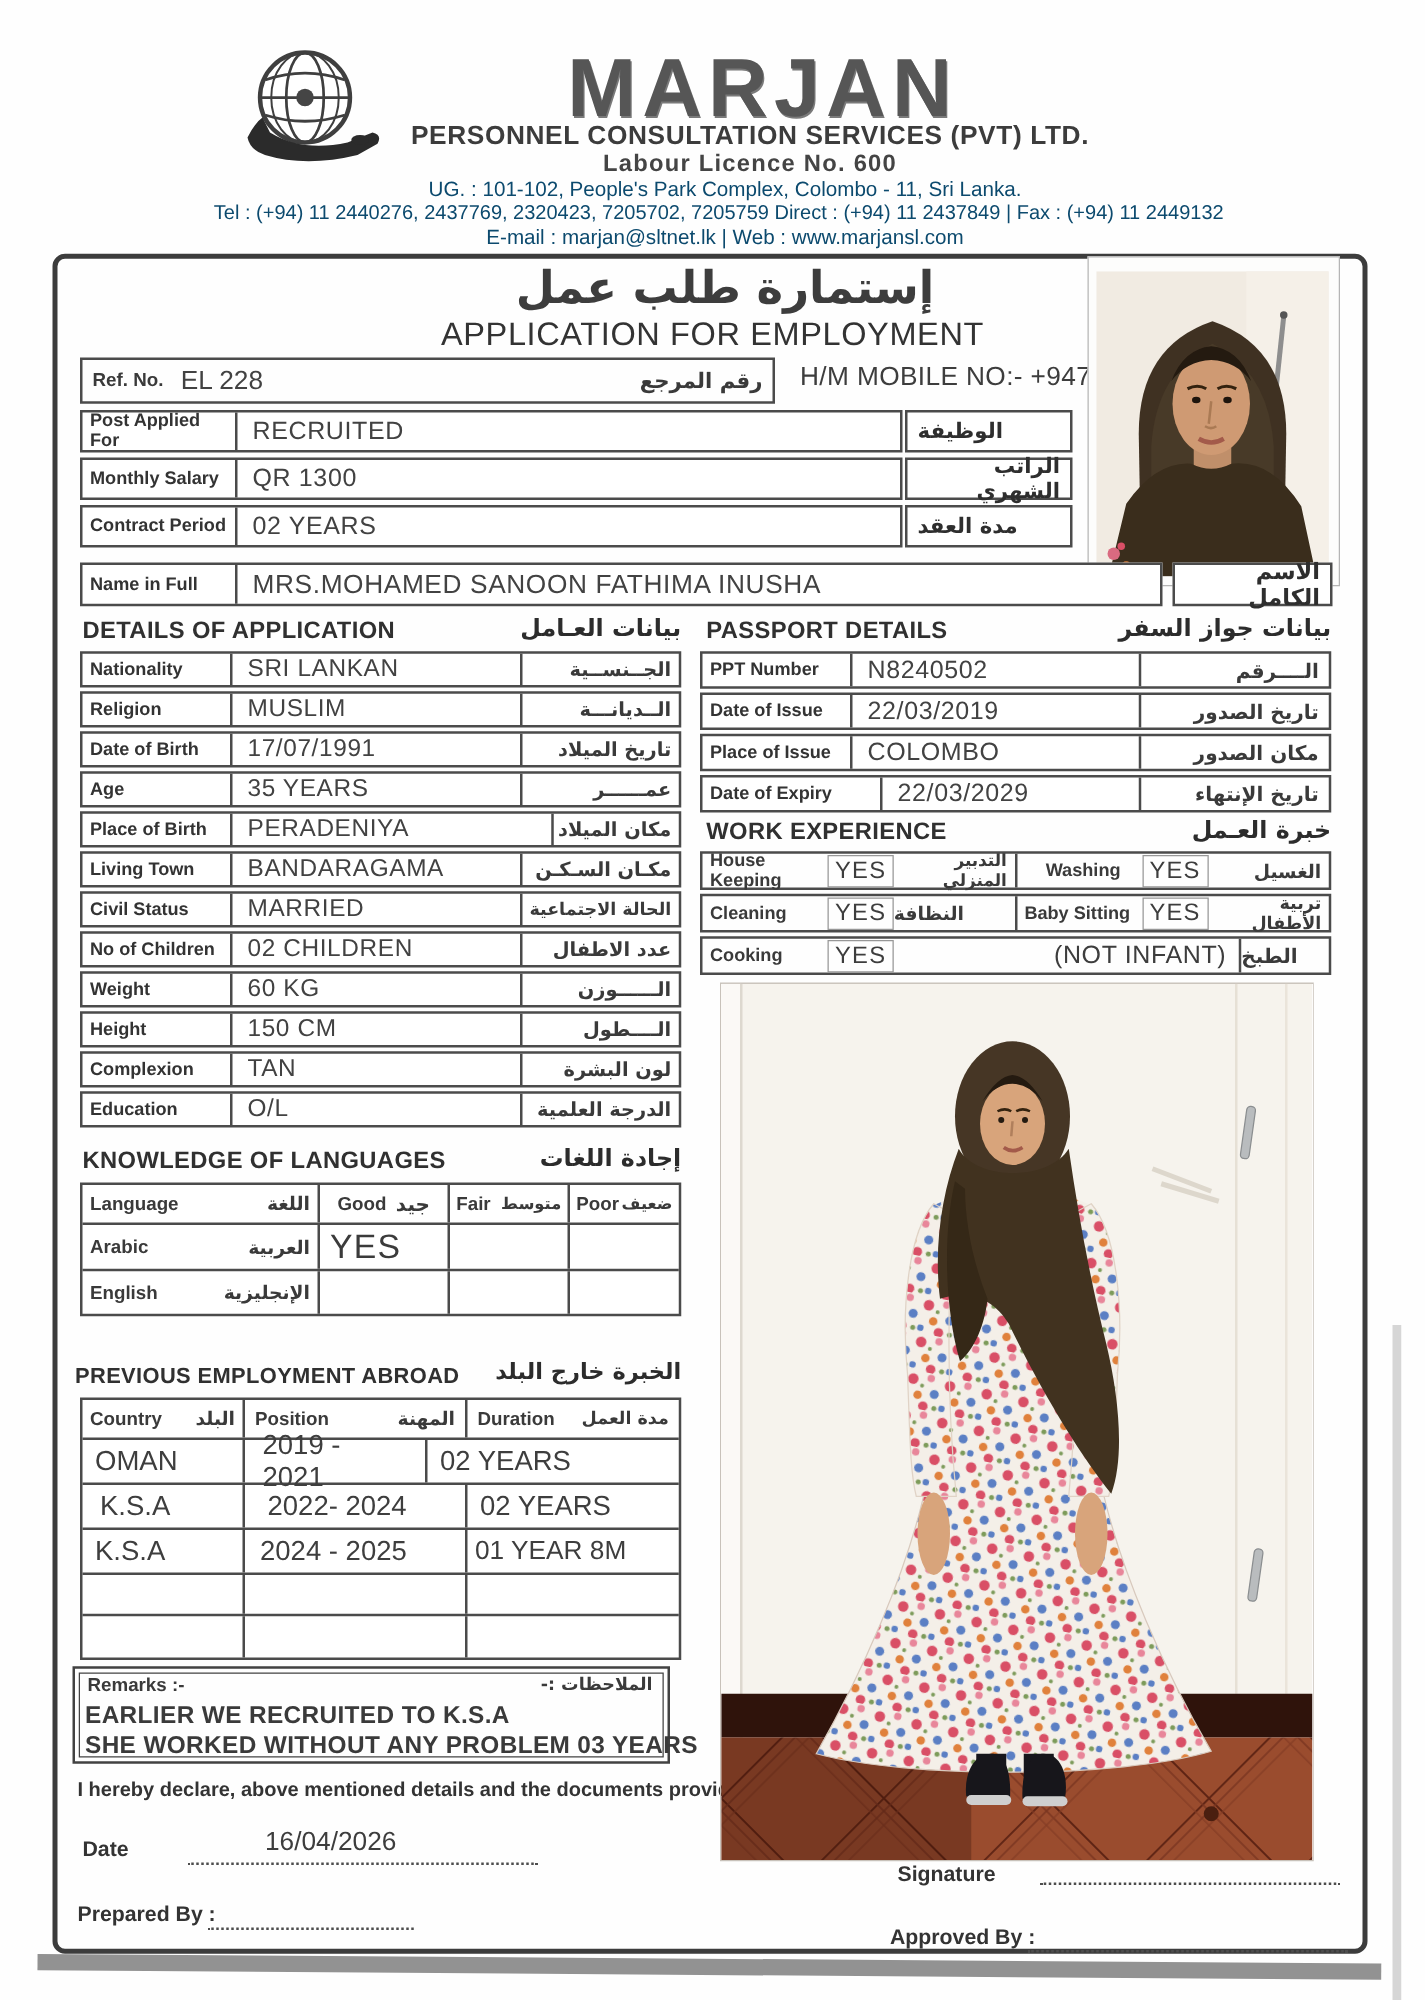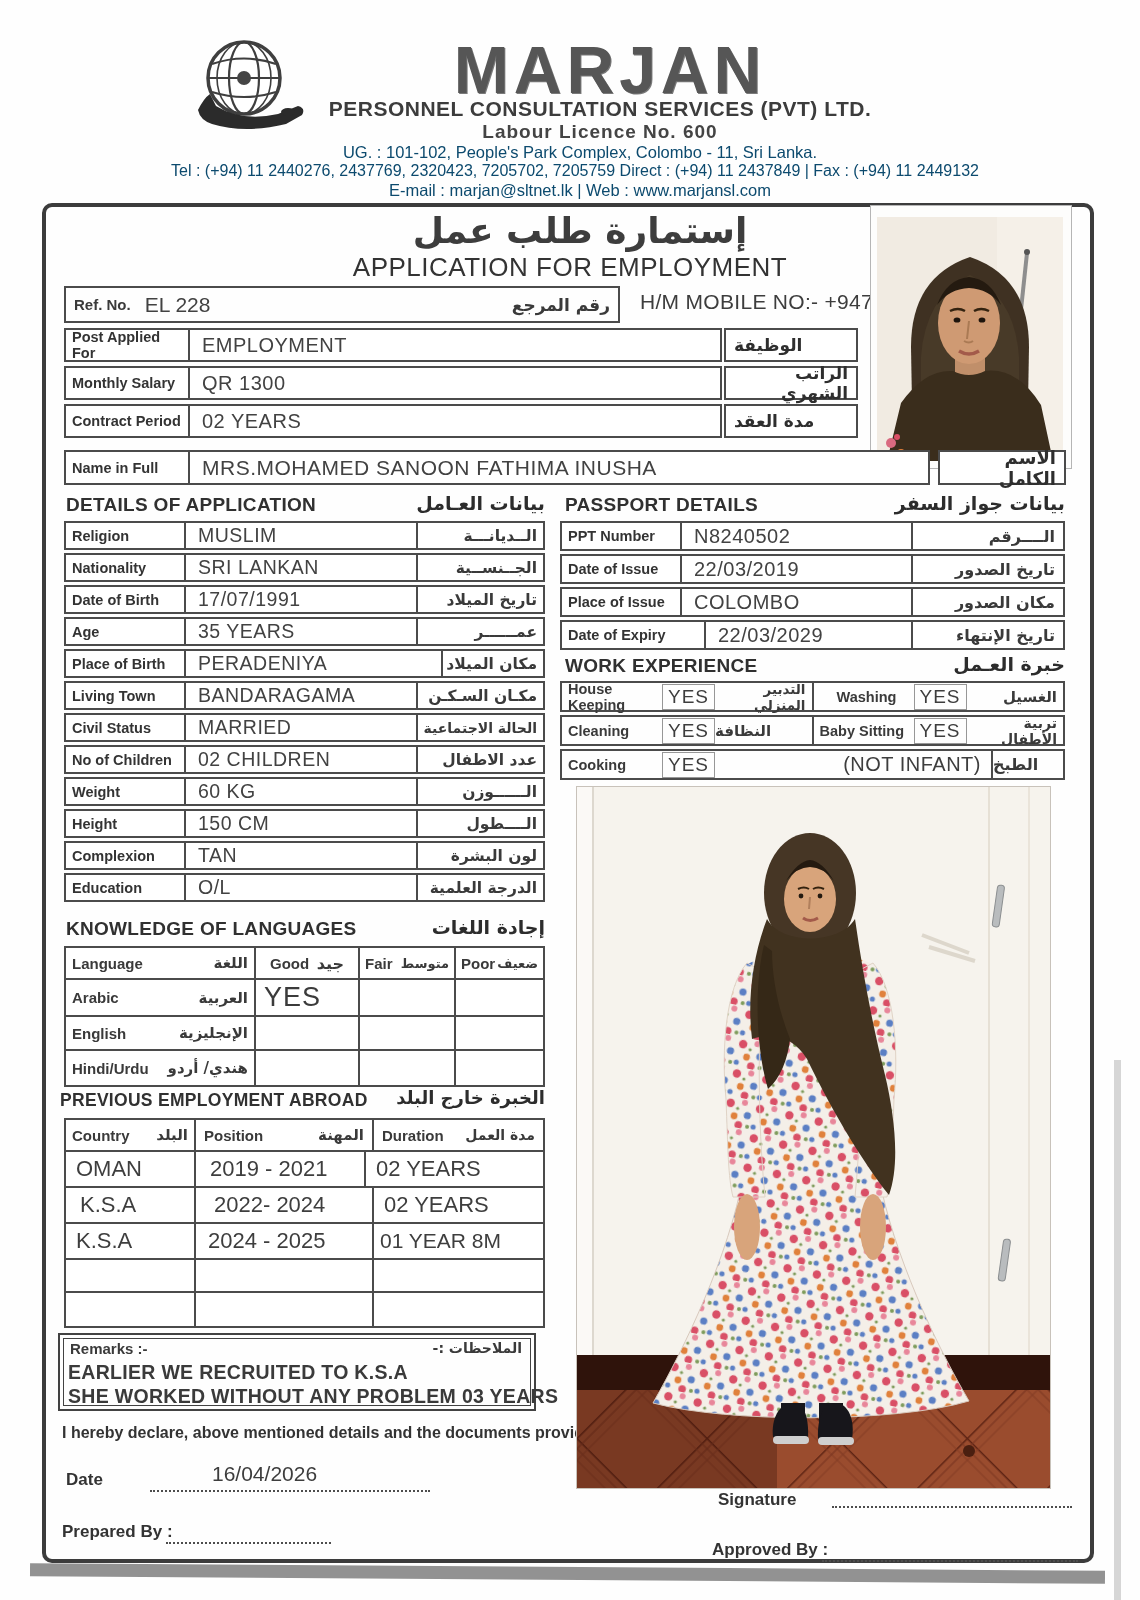--- a/index.html
+++ b/index.html
@@ -122,7 +122,7 @@
 
   <div class="abs brow" style="left:64px; top:328px; width:658px; height:34px;">
     <div class="lbl" style="width:124px;">Post Applied For</div>
-    <div class="val">EMPLOYMENT</div>
+    <div class="val">RECRUITED</div>
   </div>
   <div class="abs arbox ar" style="left:724px; top:328px; width:134px; height:34px;">الوظيفة</div>
 

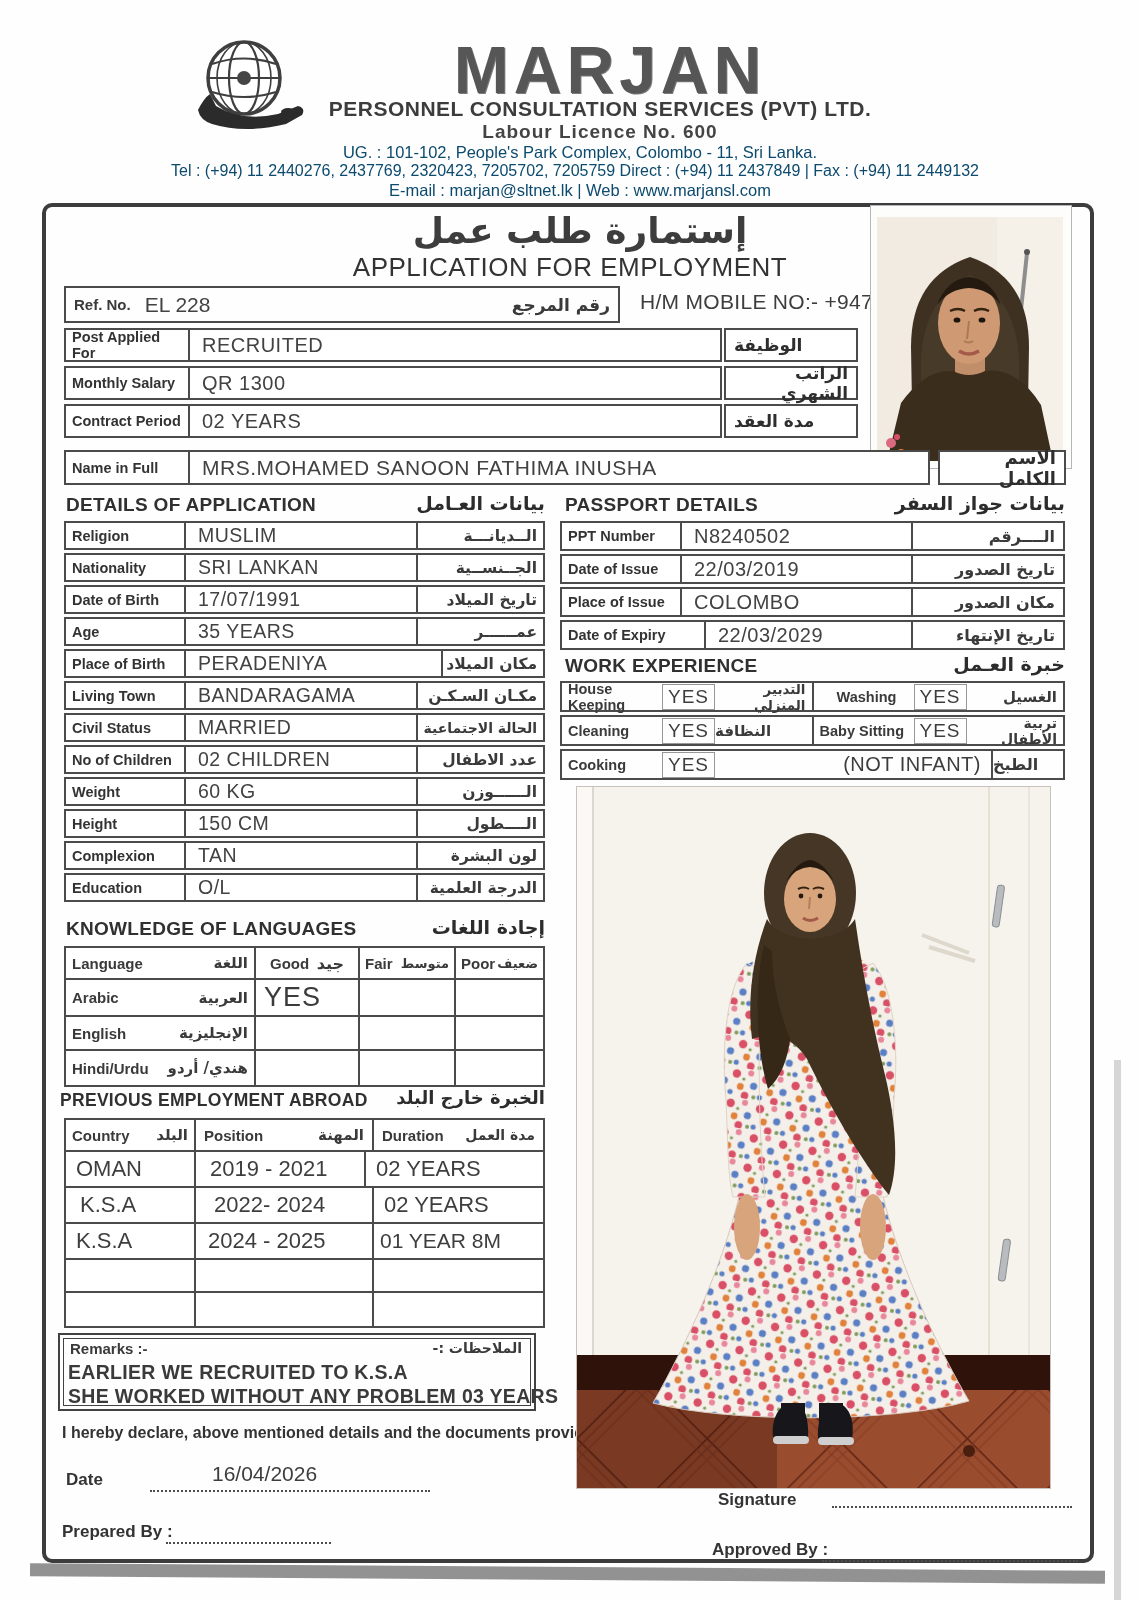--- a/index.html
+++ b/index.html
@@ -150,14 +150,14 @@
   <div class="abs" style="left:64px; top:521px; width:481px;">
 
     <div class="brow" style="height:29px; margin-bottom:3px;">
+      <div class="lbl" style="width:120px;">Nationality</div>
+      <div class="val" style="flex:1; font-size:19.5px; border-right:2px solid #4b4b4b; height:100%; display:flex; align-items:center;">SRI LANKAN</div>
+      <div class="ar" style="width:125px; text-align:right; padding-right:6px; font-size:15.5px;">الجــنســية</div>
+    </div>
+    <div class="brow" style="height:29px; margin-bottom:3px;">
       <div class="lbl" style="width:120px;">Religion</div>
       <div class="val" style="flex:1; font-size:19.5px; border-right:2px solid #4b4b4b; height:100%; display:flex; align-items:center;">MUSLIM</div>
       <div class="ar" style="width:125px; text-align:right; padding-right:6px; font-size:15.5px;">الــديانـــة</div>
-    </div>
-    <div class="brow" style="height:29px; margin-bottom:3px;">
-      <div class="lbl" style="width:120px;">Nationality</div>
-      <div class="val" style="flex:1; font-size:19.5px; border-right:2px solid #4b4b4b; height:100%; display:flex; align-items:center;">SRI LANKAN</div>
-      <div class="ar" style="width:125px; text-align:right; padding-right:6px; font-size:15.5px;">الجــنســية</div>
     </div>
     <div class="brow" style="height:29px; margin-bottom:3px;">
       <div class="lbl" style="width:120px;">Date of Birth</div>

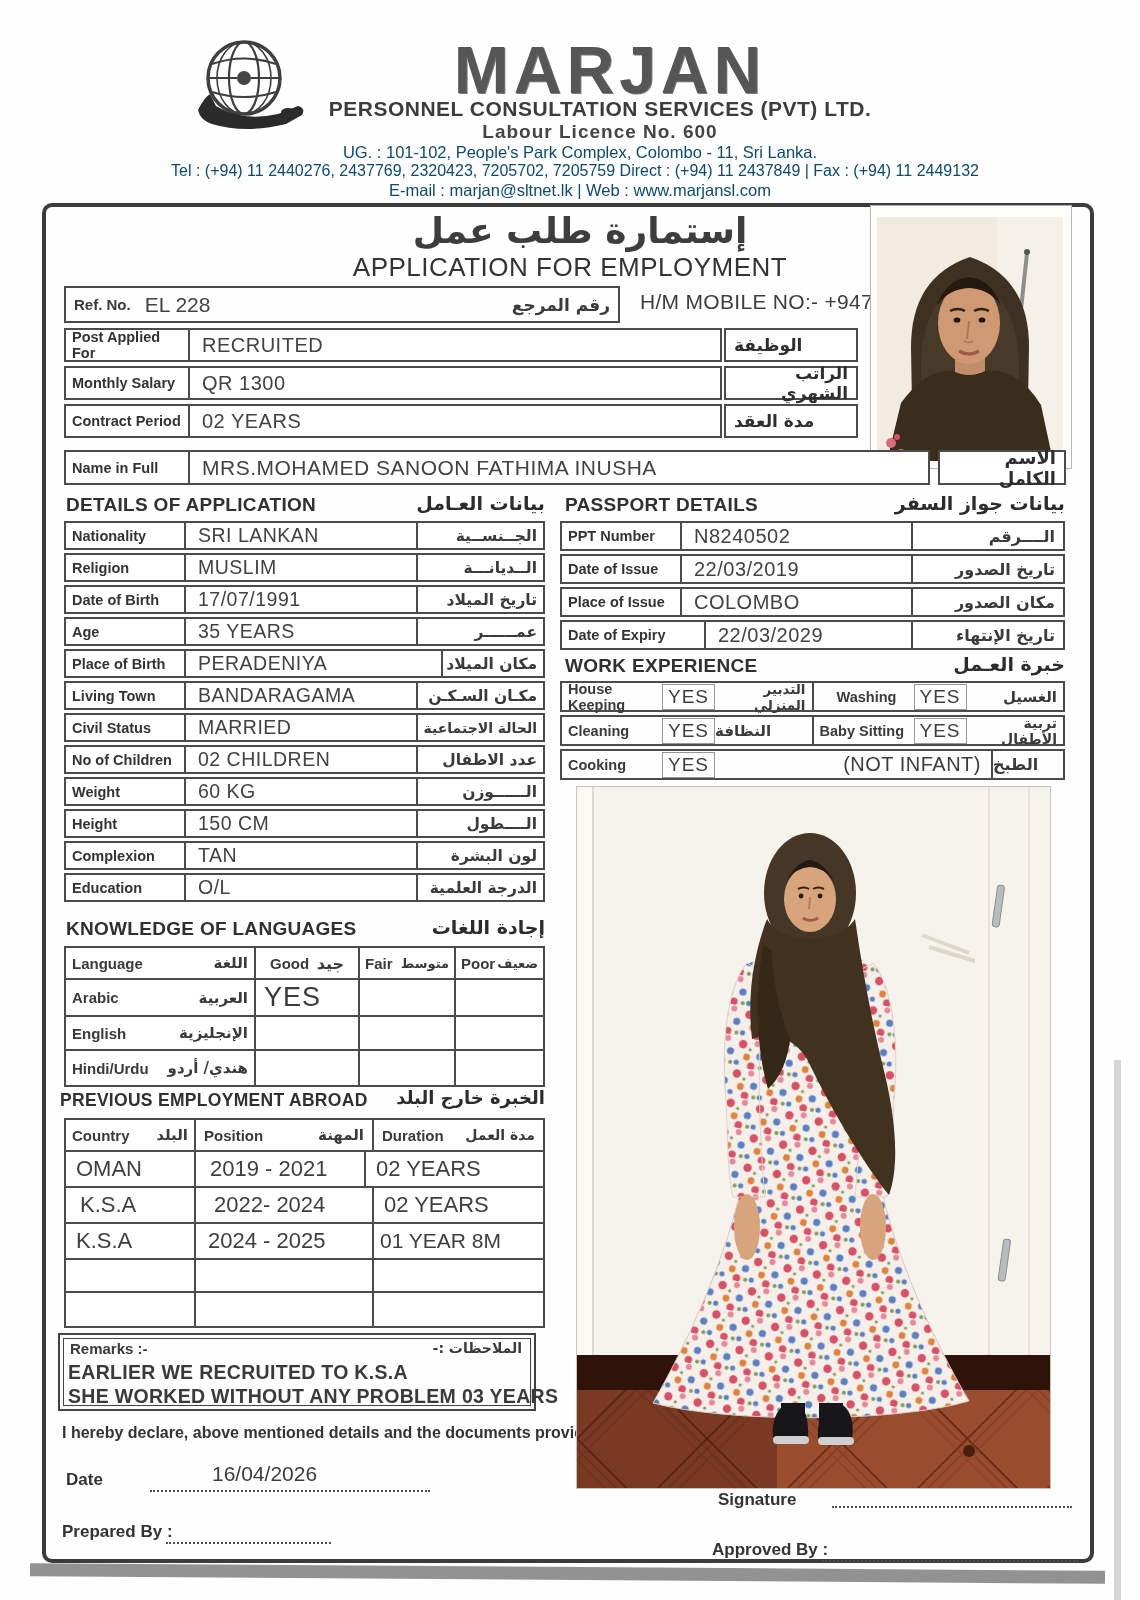--- a/index.html
+++ b/index.html
@@ -304,15 +304,6 @@
       <div class="gcell" style="width:190px; justify-content:space-between; padding:0 6px;">
         <span style="font-size:15px; font-weight:bold;">English</span>
         <span class="ar" style="font-size:15px;">الإنجليزية</span>
-      </div>
-      <div class="gcell" style="width:104px;"></div>
-      <div class="gcell" style="width:96px;"></div>
-      <div class="gcell" style="flex:1;"></div>
-    </div>
-    <div class="grow" style="height:34px;">
-      <div class="gcell" style="width:190px; justify-content:space-between; padding:0 6px;">
-        <span style="font-size:15px; font-weight:bold;">Hindi/Urdu</span>
-        <span class="ar" style="font-size:15px;">هندي/ أردو</span>
       </div>
       <div class="gcell" style="width:104px;"></div>
       <div class="gcell" style="width:96px;"></div>

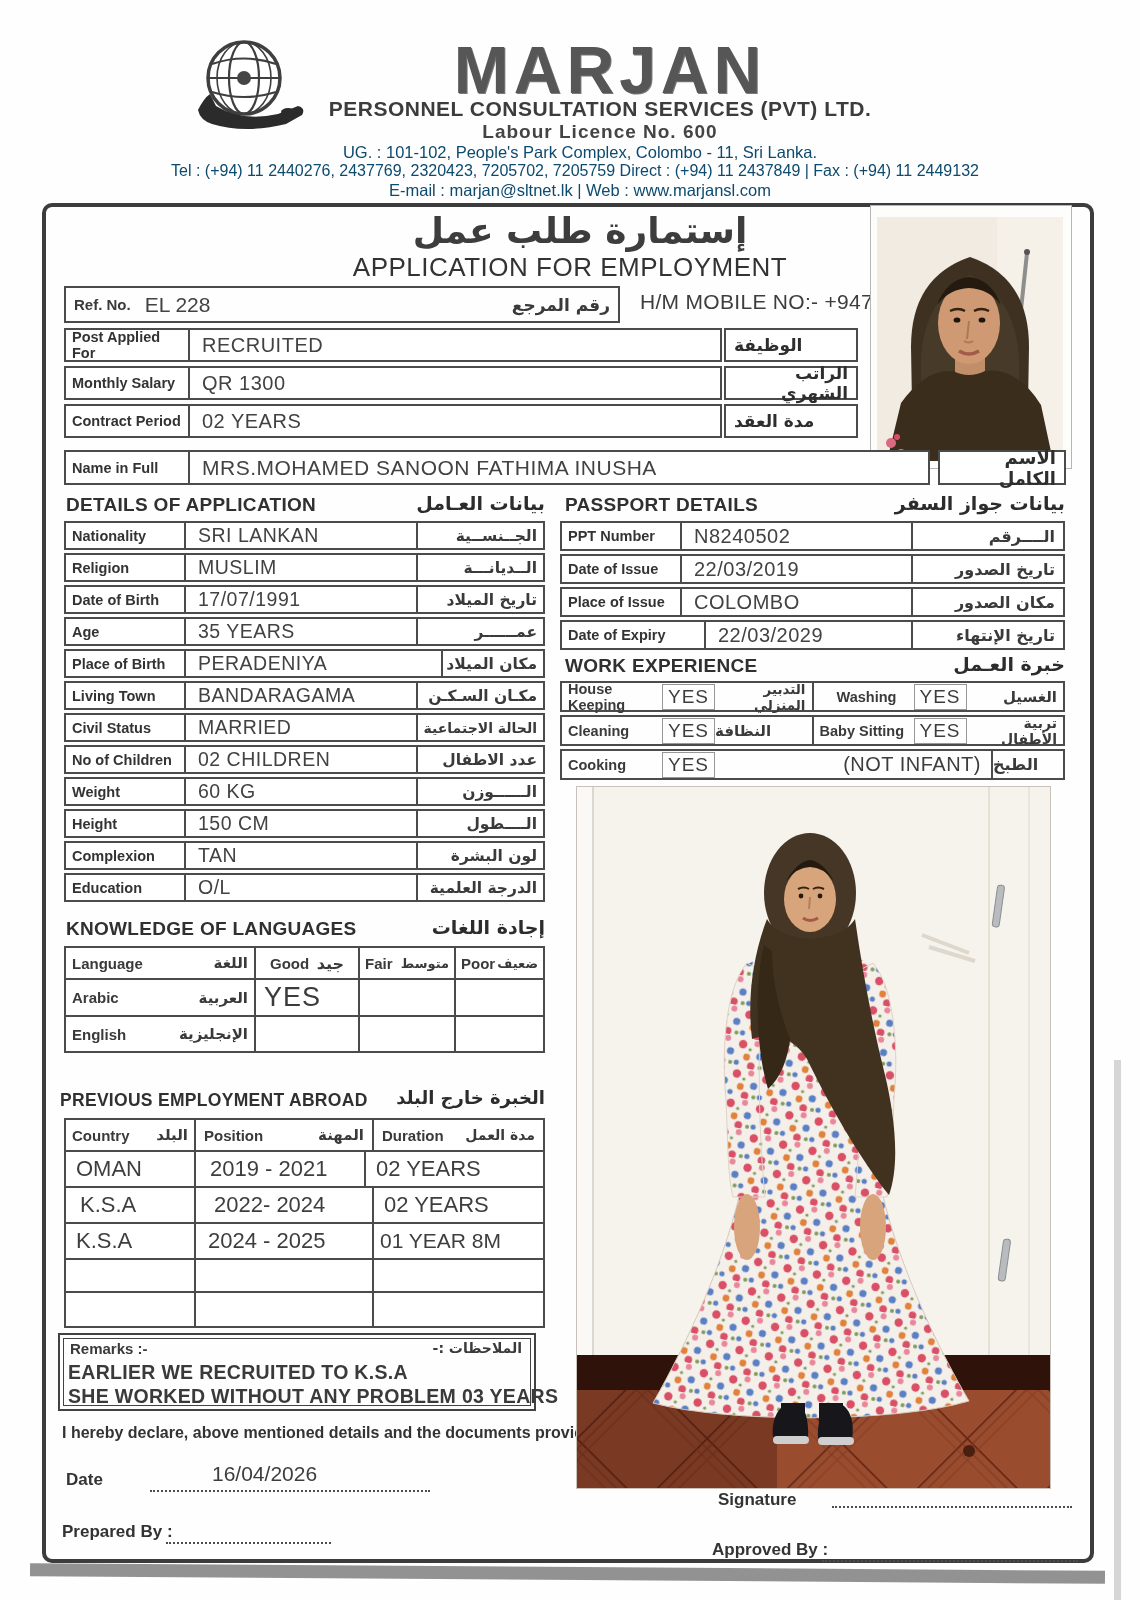--- a/index.html
+++ b/index.html
@@ -331,7 +331,7 @@
     </div>
     <div class="grow" style="height:36px;">
       <div class="gcell" style="width:130px; font-size:22px; padding:0 10px; color:#3e3e3e;">OMAN</div>
-      <div class="gcell" style="width:170px; font-size:22px; padding:4px 14px; color:#3e3e3e;">2019 - 2021</div>
+      <div class="gcell" style="width:146px; font-size:22px; padding:4px 14px; color:#3e3e3e;">2019 - 2021</div>
       <div class="gcell" style="flex:1; font-size:22px; padding:0 10px; color:#3e3e3e;">02 YEARS</div>
     </div>
     <div class="grow" style="height:36px;">

